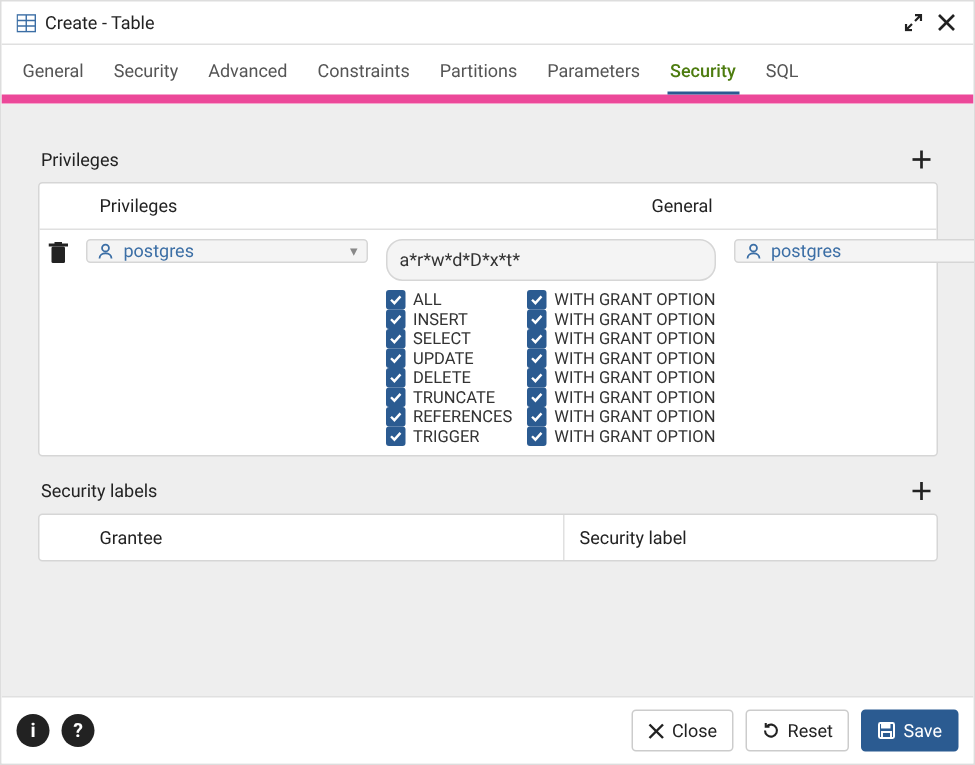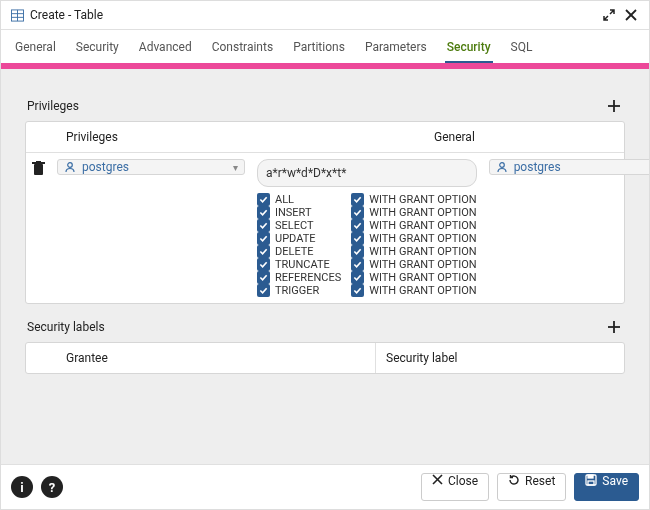--- a/index.html
+++ b/index.html
@@ -41,7 +41,7 @@
     .footer{display:flex;align-items:center;gap:8px;padding:8px 10px;border-top:1px solid #e0e0e0;background:#fff}
     .footer .circ{width:22px;height:22px;border-radius:50%;background:#222;color:#fff;display:inline-flex;align-items:center;justify-content:center;font-weight:700;font-size:13px;cursor:pointer}
     .footer .spacer{flex:1}
-    .btn{display:inline-flex;gap:5px;height:28px;padding:0 10px;border:1px solid #ccc;border-radius:3px;background:#fff;cursor:pointer;font-size:12px;color:#222}
+    .btn{display:inline-flex;align-items:center;gap:5px;height:28px;padding:0 10px;border:1px solid #ccc;border-radius:3px;background:#fff;cursor:pointer;font-size:12px;color:#222}
     .btn.primary{background:#2b5b91;border-color:#2b5b91;color:#fff}
     .btn .bicon{display:inline-flex}
   </style>

